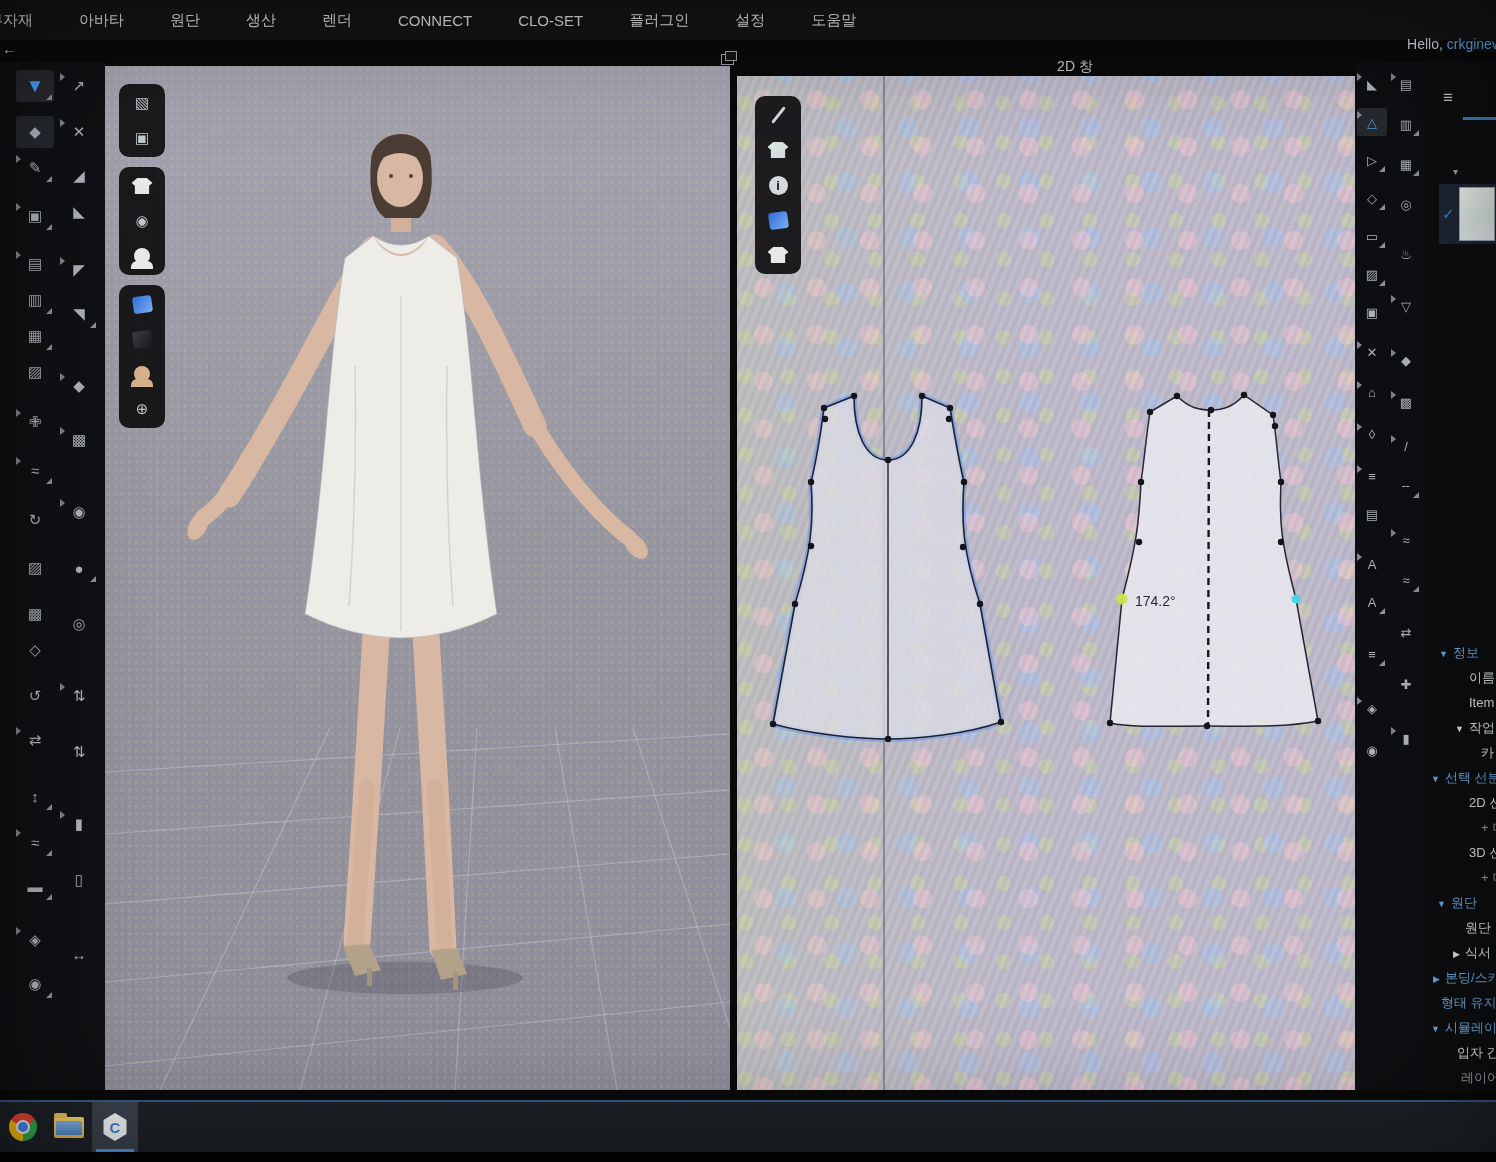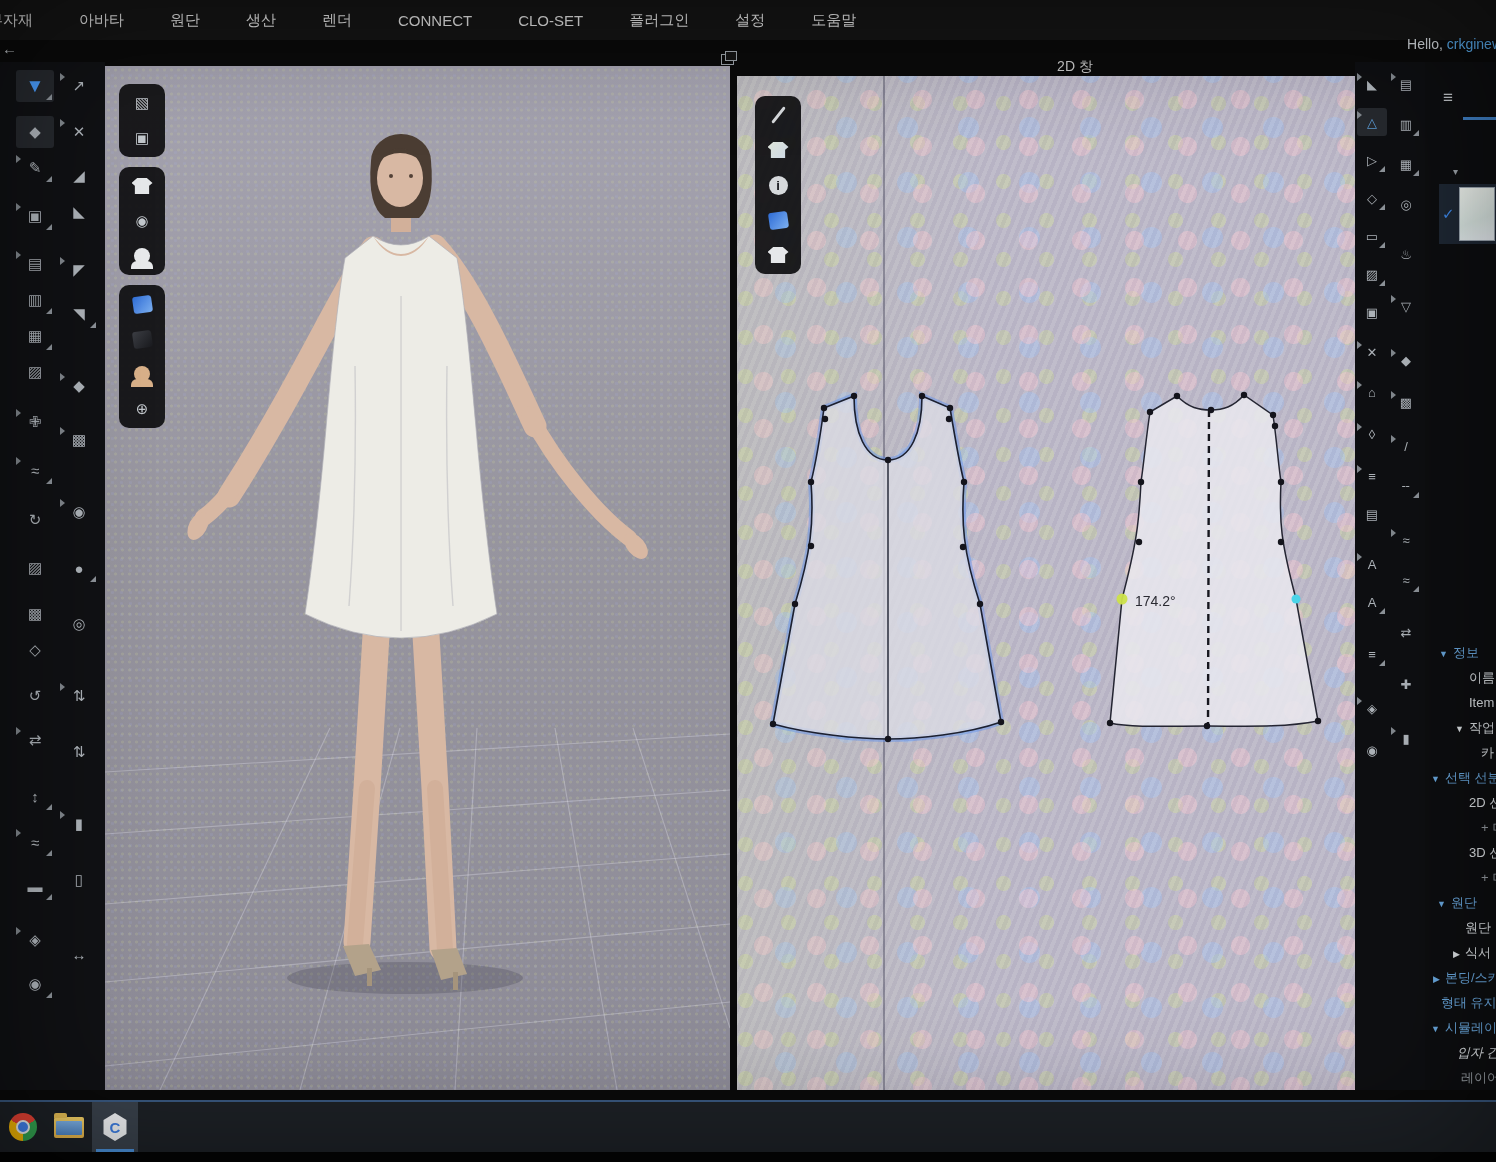--- a/index.html
+++ b/index.html
@@ -546,7 +546,7 @@
         <div class="trow c-blue" style="padding-left: 8px;"><span class="arr">▶</span><span>본딩/스카</span></div>
         <div class="trow c-blue" style="padding-left: 16px;"><span>형태 유지</span></div>
         <div class="trow c-blue" style="padding-left: 6px;"><span class="arr">▼</span><span>시뮬레이션</span></div>
-        <div class="trow c-white" style="padding-left: 32px; font-style: italic;"><span>입자 간</span></div>
+        <div class="trow c-white" style="padding-left: 32px;"><span>입자 간</span></div>
         <div class="trow c-gray" style="padding-left: 36px;"><span>레이어</span></div>
       </div>
   </div>

